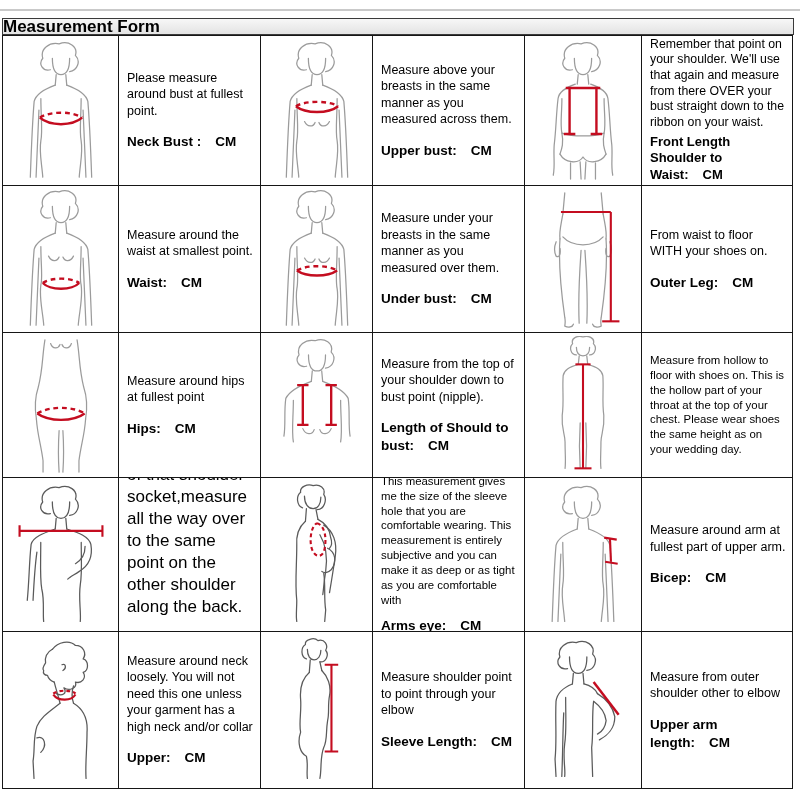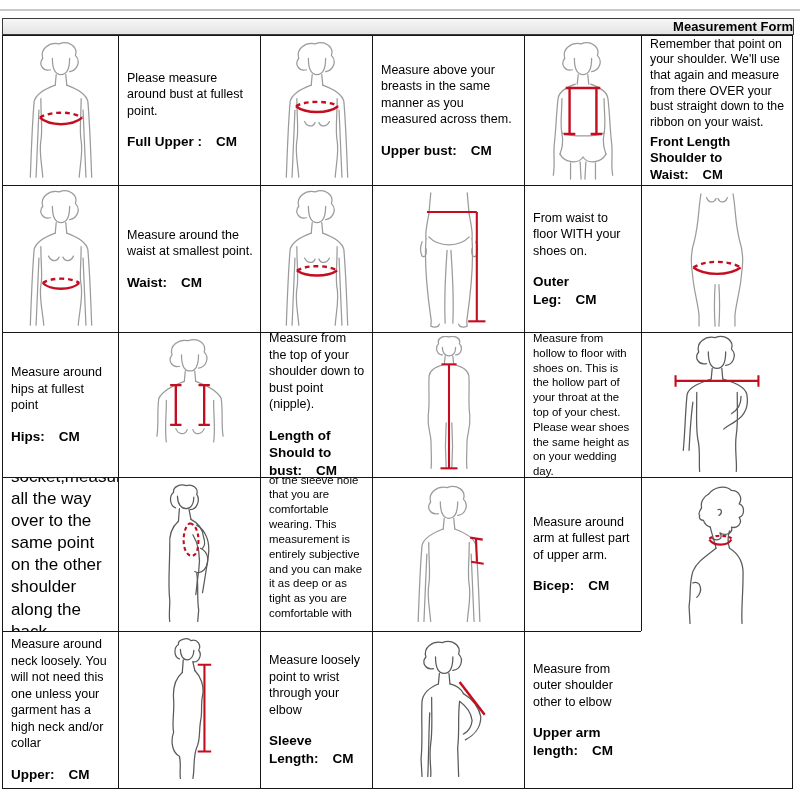--- a/index.html
+++ b/index.html
@@ -8,7 +8,7 @@
   .topline{position:absolute;left:0;top:9px;width:800px;border-top:2px solid #c9c9c9;}
   .hdr{position:absolute;left:2px;top:18px;width:790px;height:15px;
        border:1px solid #3a3a3a;background:linear-gradient(#f7f7f7,#e3e3e3);
-       text-align:right;font-weight:bold;font-size:13px;line-height:15px;}
+       text-align:left;font-weight:bold;font-size:17px;line-height:15px;}
   .mtable{position:absolute;left:2px;top:35px;display:grid;
        grid-template-columns:116px 142px 112px 152px 117px 151px;
        grid-template-rows:150px 147px 145px 154px 157px;

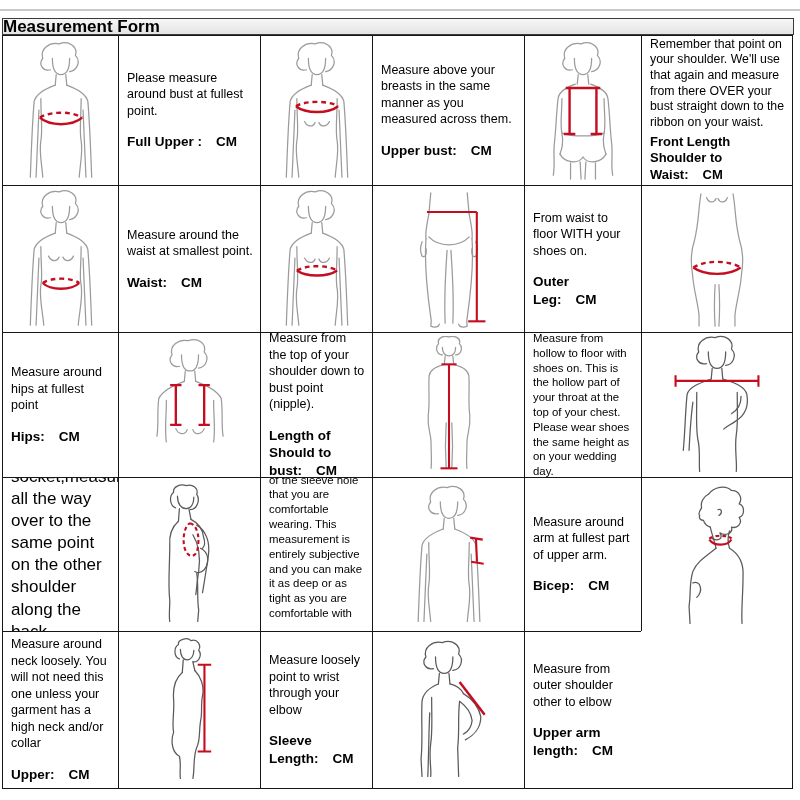--- a/index.html
+++ b/index.html
@@ -58,7 +58,7 @@
     </div>
     <div class="cell txt">
       <p class="desc">Please measure around bust at fullest point.</p>
-      <p class="label"><span>Full Upper :</span><span class="unit">CM</span></p>
+      <p class="label"><span>Neck Bust :</span><span class="unit">CM</span></p>
     </div>
 
     <div class="cell fig">

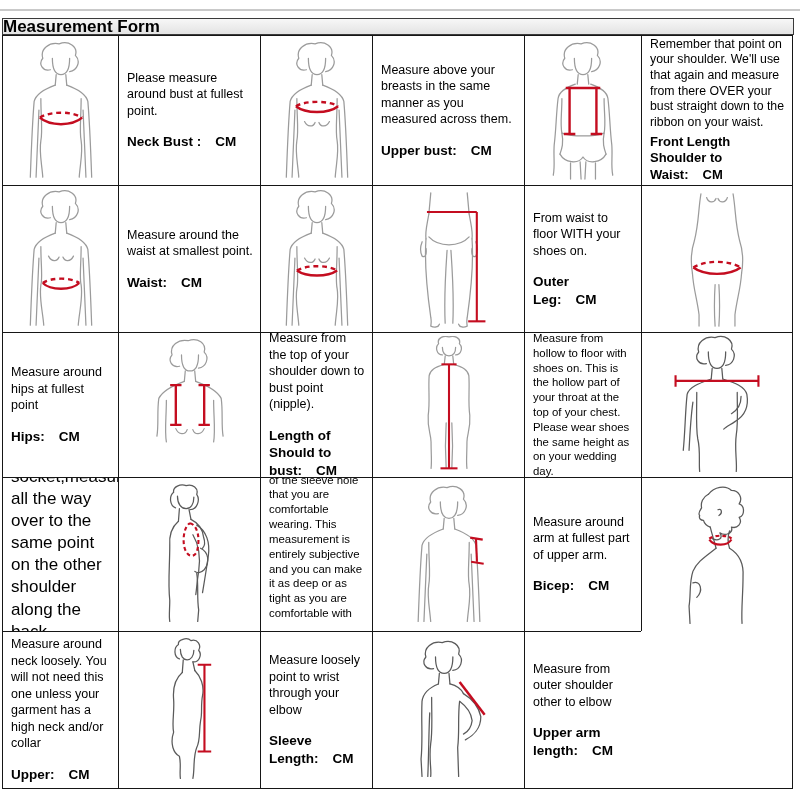--- a/index.html
+++ b/index.html
@@ -141,6 +141,10 @@
         <path class="r" d="M34,85 C44,92 66,92 76,85"></path>
       </svg>
     </div>
+    <div class="cell txt">
+      <p class="desc">Measure under your breasts in the same manner as you measured over them.</p>
+      <p class="label"><span>Under bust:</span><span class="unit">CM</span></p>
+    </div>
 
     <div class="cell fig">
       <svg width="106" height="140" viewBox="0 0 110 146">

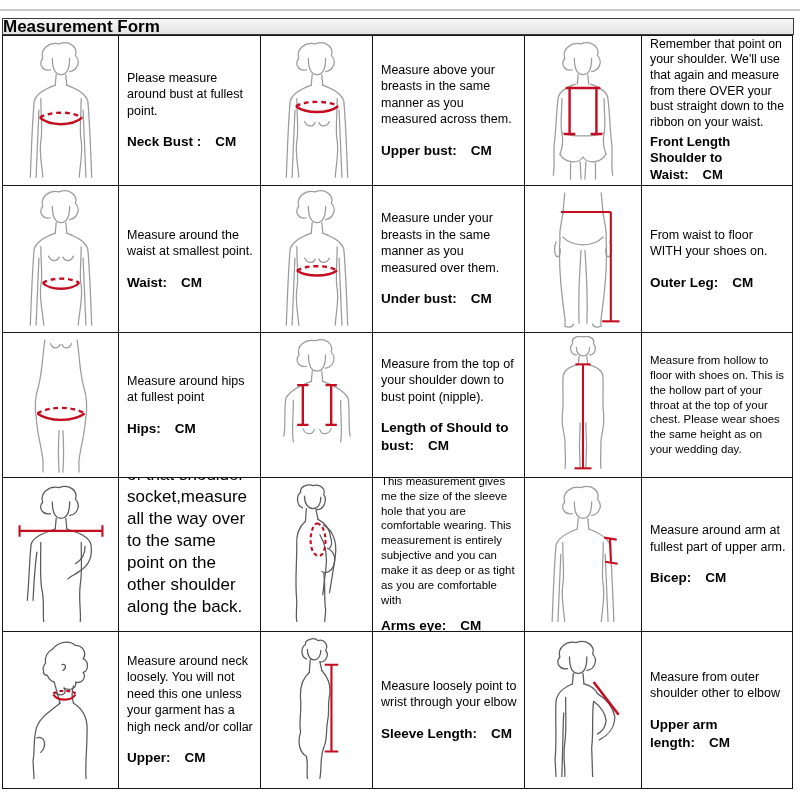--- a/index.html
+++ b/index.html
@@ -311,7 +311,7 @@
       </svg>
     </div>
     <div class="cell txt">
-      <p class="desc">Measure loosely point to wrist through your elbow</p>
+      <p class="desc">Measure shoulder point to point through your elbow</p>
       <p class="label"><span>Sleeve Length:</span><span class="unit">CM</span></p>
     </div>
 

